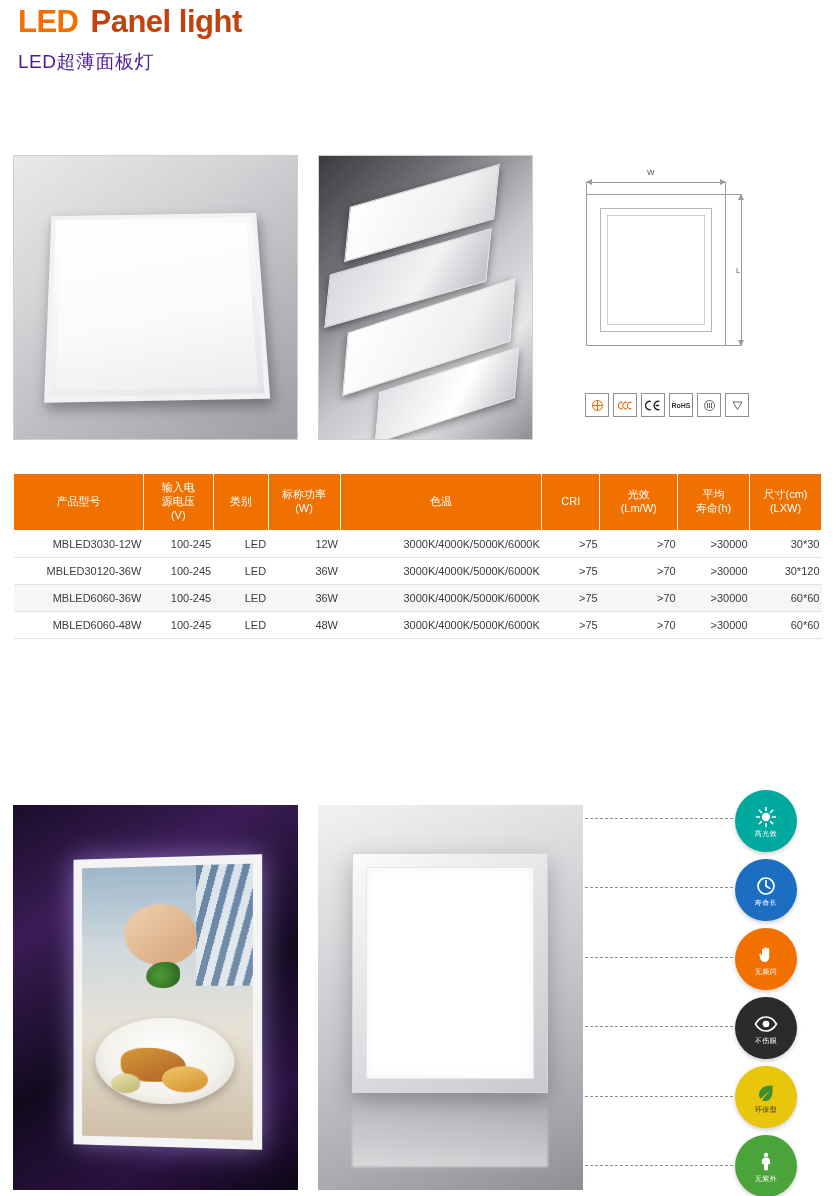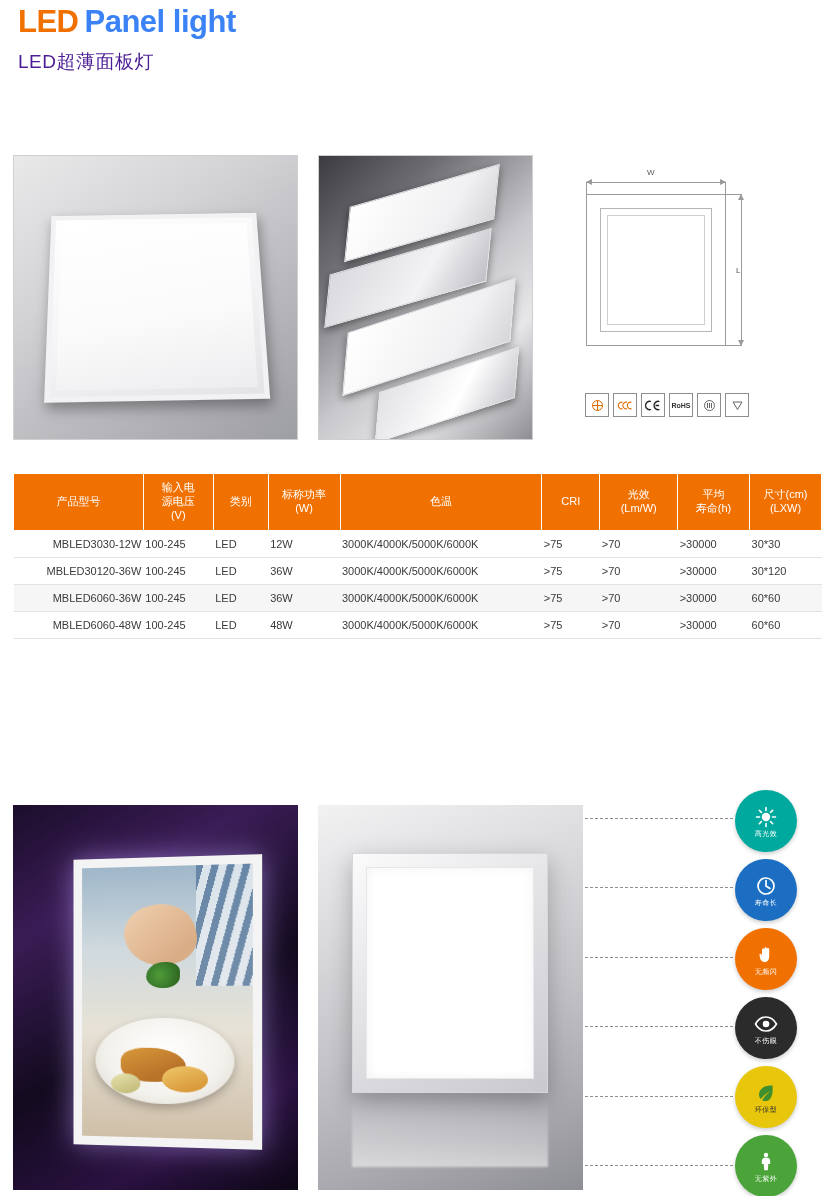--- a/index.html
+++ b/index.html
@@ -33,8 +33,8 @@
     color: #f07000;
   }
   .title-rest {
-    color: #3b82f6;
-    margin-left: 6px;
+    color: #c2410c;
+    margin-left: 12px;
   }
   .subtitle {
     font-size: 19px;

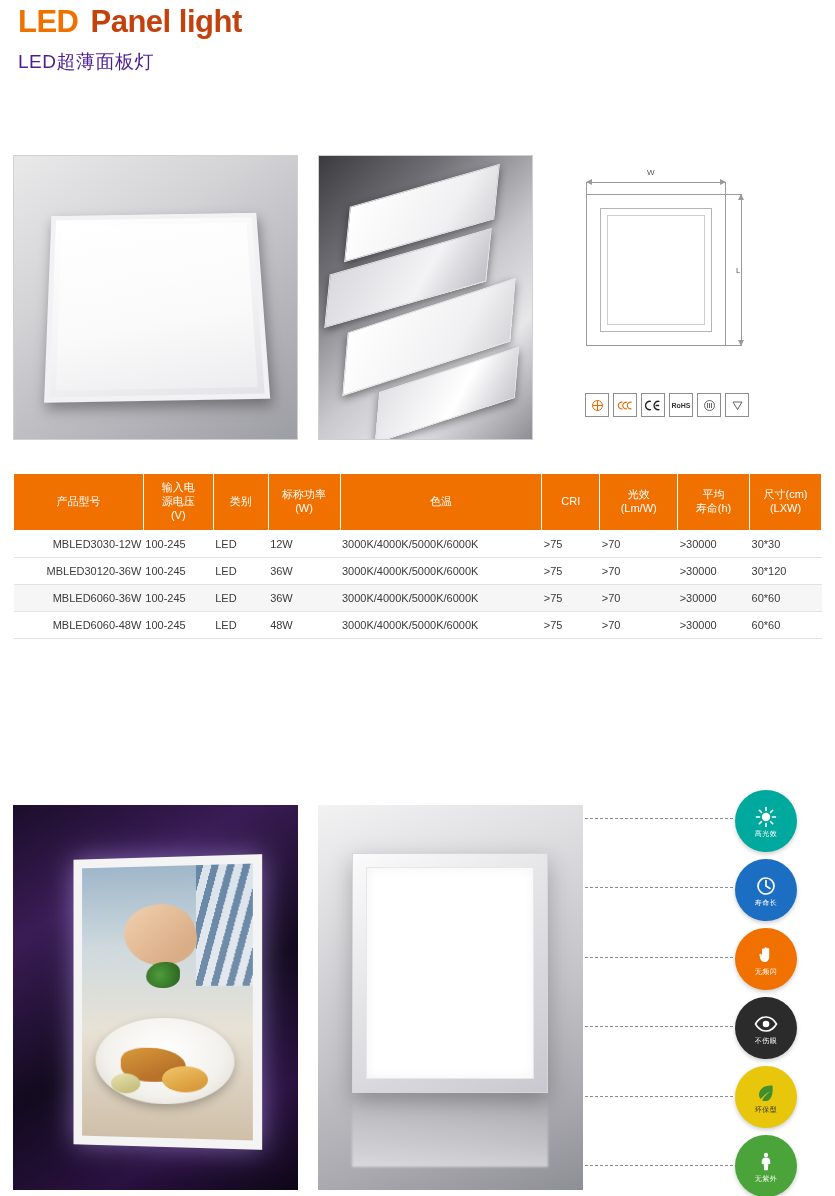--- a/index.html
+++ b/index.html
@@ -240,7 +240,7 @@
     height: 44px;
   }
   .spec-table td {
-    text-align: left;
+    text-align: right;
     padding: 7px 2px;
     border-bottom: 1px solid #e2e2e2;
     color: #3a3a3a;

